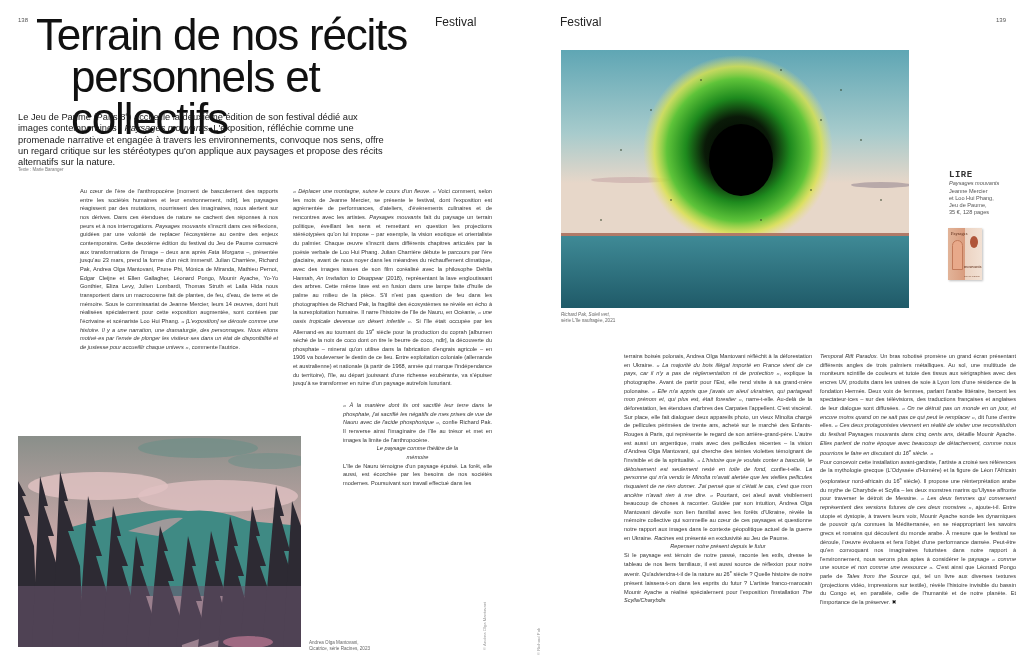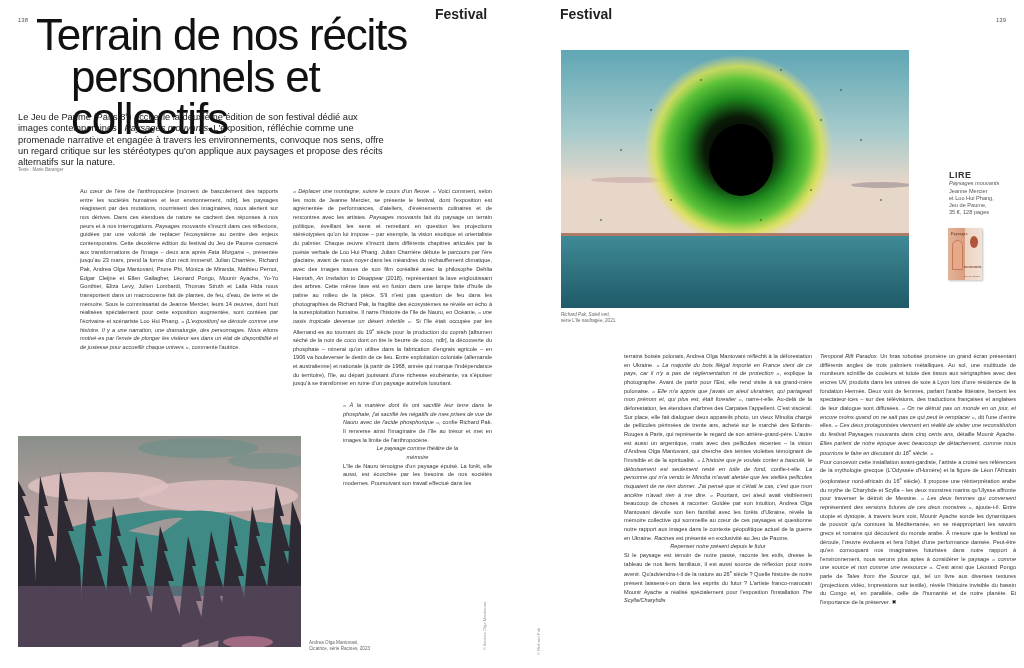--- a/index.html
+++ b/index.html
@@ -11,7 +11,7 @@
   .page-right { left: 512px; }
 
   .folio { position: absolute; top: 17px; font-size: 6px; color: #555; }
-  .running-head { position: absolute; top: 6px; font-size: 14px; font-weight: bold; color: #222; }
+  .running-head { position: absolute; top: 15px; font-size: 12px; font-weight: normal; color: #222; }
 
   .headline { position: absolute; left: 36px; top: 14px; width: 440px; font-size: 44px; line-height: 42px; font-weight: normal; color: #111; letter-spacing: -1.2px; }
   .headline .l2 { display: block; padding-left: 35px; }

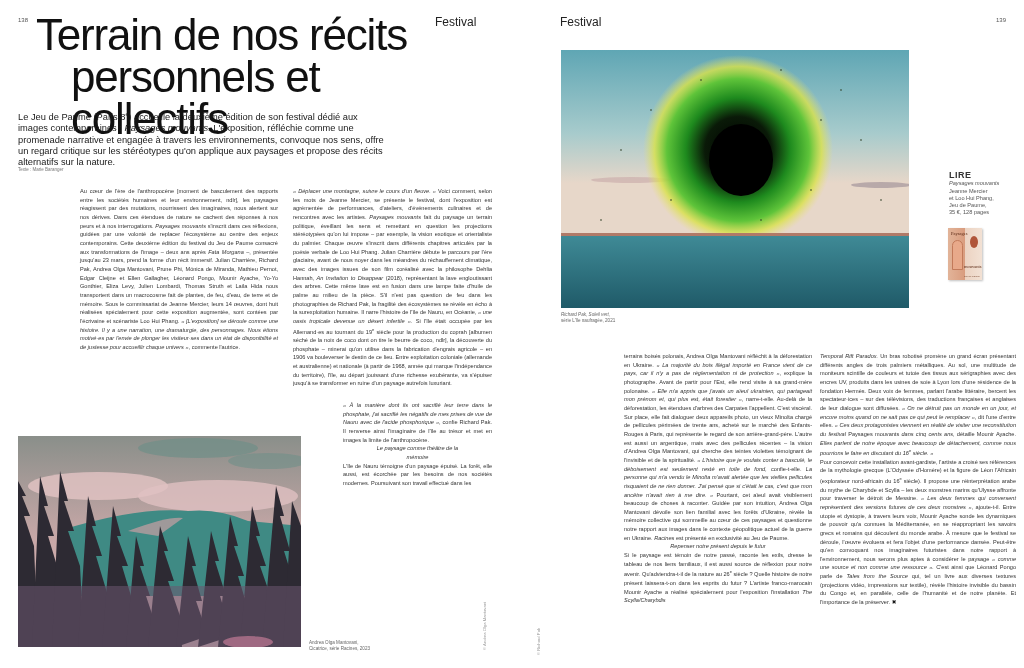--- a/index.html
+++ b/index.html
@@ -30,7 +30,7 @@
   .caption { position: absolute; font-size: 4.6px; line-height: 6px; color: #666; }
 
   .lire { position: absolute; left: 949px; top: 172px; width: 70px; font-size: 5.6px; line-height: 7.3px; color: #555; }
-  .lire h4 { font-family: Liberation Sans, sans-serif; font-size: 9px; font-weight: bold; color: #333; letter-spacing: 0.5px; margin-bottom: 1px; }
+  .lire h4 { font-family: Liberation Mono, monospace; font-size: 9px; font-weight: bold; color: #333; letter-spacing: 0.5px; margin-bottom: 1px; }
 
   .book { position: absolute; left: 948px; top: 228px; width: 34px; height: 52px; background: linear-gradient(90deg, #e2b499 0%, #d99c7e 50%, #ecd3c2 51%, #f2e1d4 100%); box-shadow: 1px 1px 2px rgba(0,0,0,0.25); }
   .book .bt1 { position: absolute; left: 3px; top: 3px; font-family: "Liberation Serif", serif; font-size: 4.5px; color: #5b2a15; }

